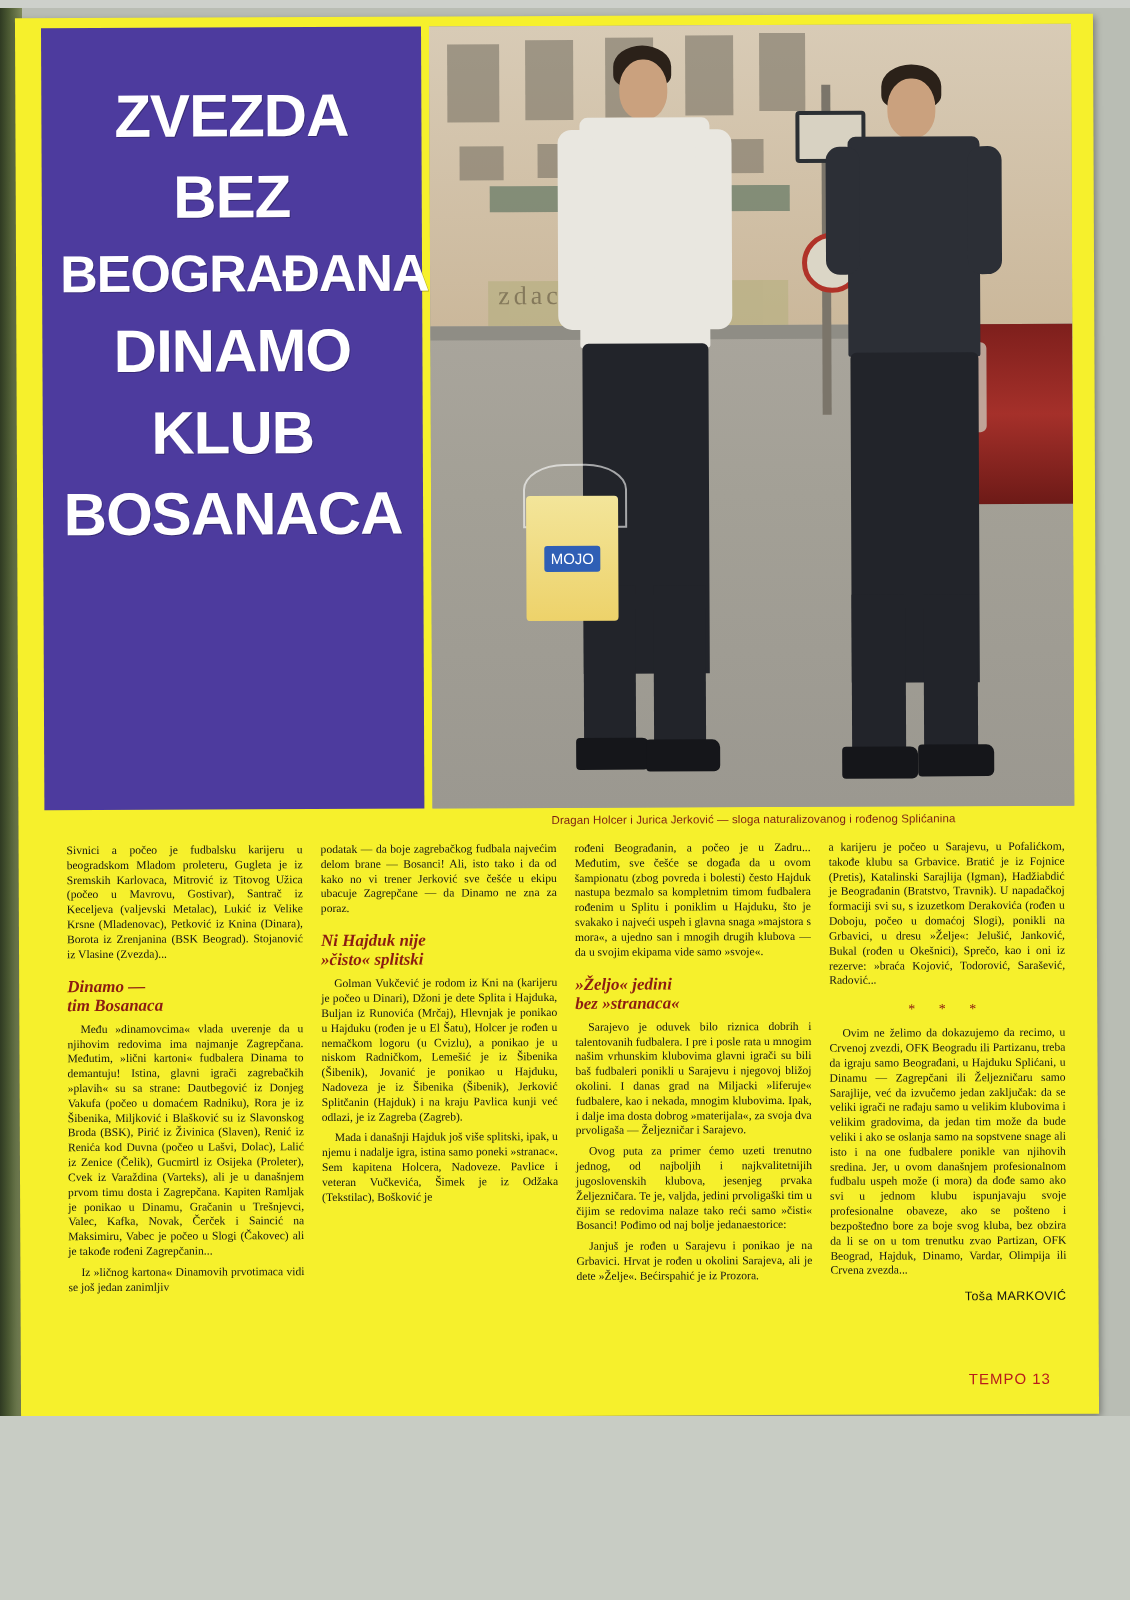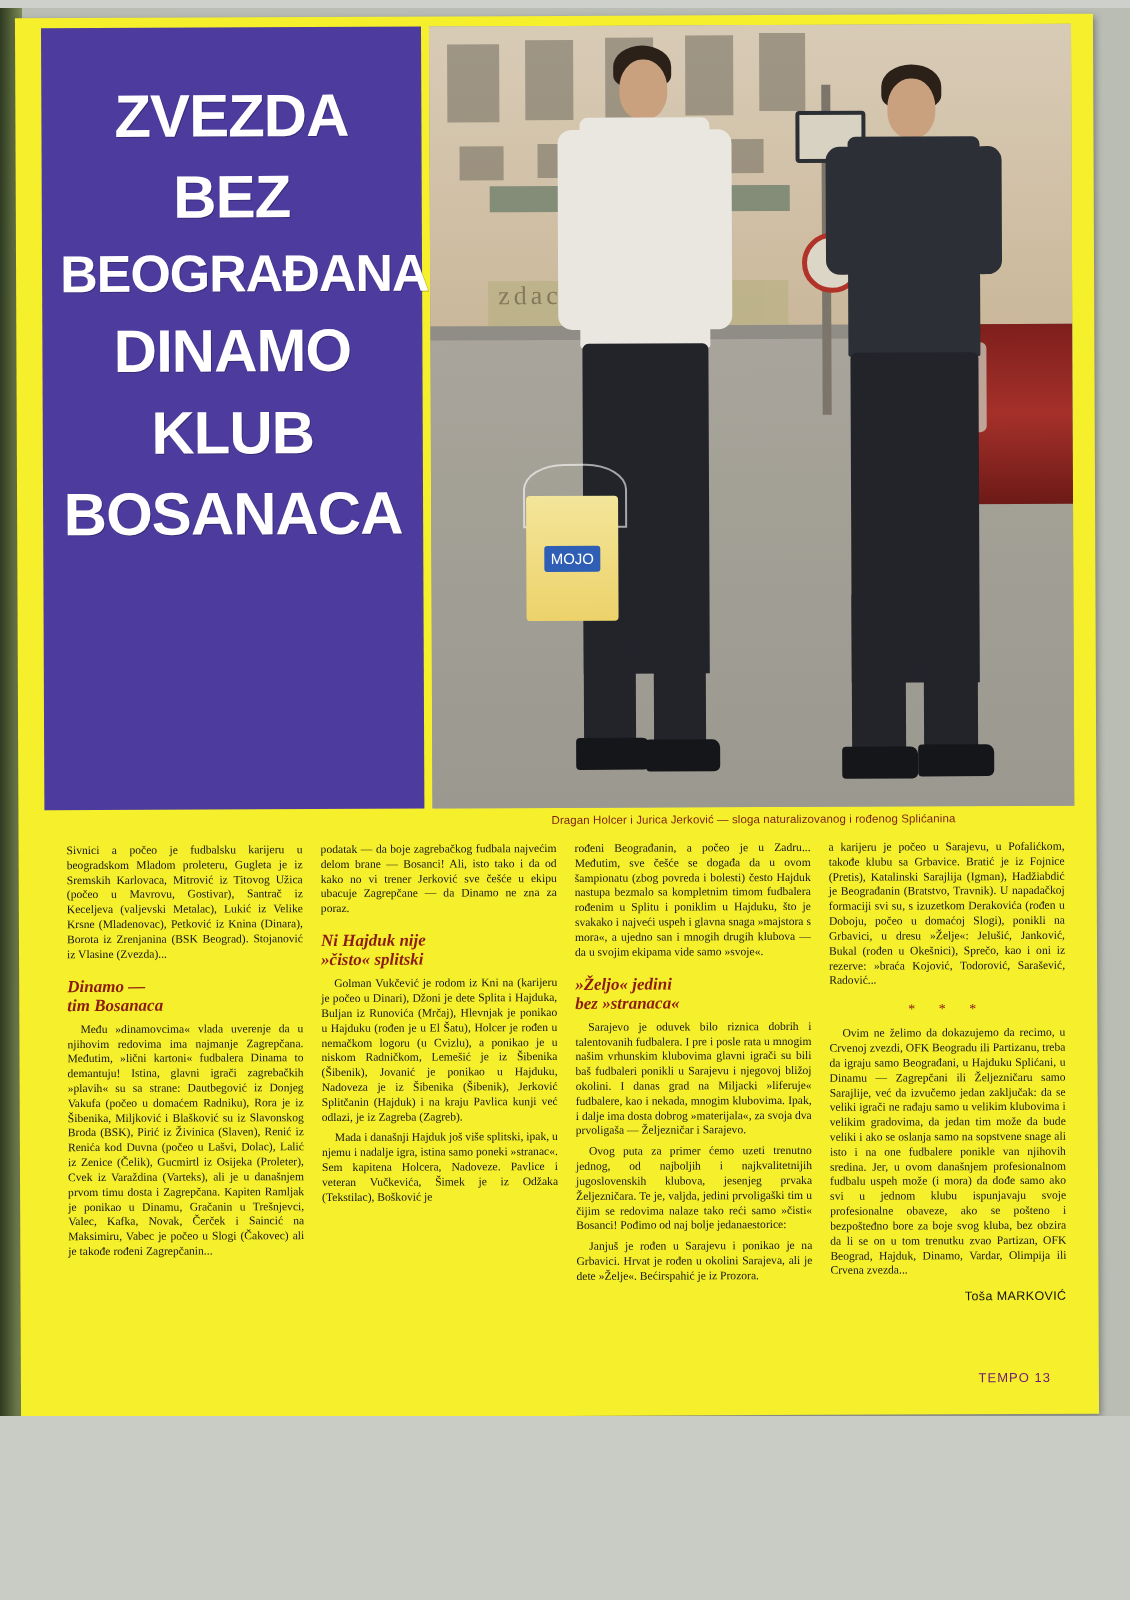--- a/index.html
+++ b/index.html
@@ -319,6 +319,7 @@
           <div class="subhead" style="white-space:pre-line;">Dinamo —
 tim Bosanaca</div>
           <p class="indent">Među »dinamovcima« vlada uverenje da u njihovim redovima ima najmanje Zagrepčana. Međutim, »lični kartoni« fudbalera Dinama to demantuju! Istina, glavni igrači zagrebačkih »plavih« su sa strane: Dautbegović iz Donjeg Vakufa (počeo u domaćem Radniku), Rora je iz Šibenika, Miljković i Blašković su iz Slavonskog Broda (BSK), Pirić iz Živinica (Slaven), Renić iz Renića kod Duvna (počeo u Lašvi, Dolac), Lalić iz Zenice (Čelik), Gucmirtl iz Osijeka (Proleter), Cvek iz Varaždina (Varteks), ali je u današnjem prvom timu dosta i Zagrepčana. Kapiten Ramljak je ponikao u Dinamu, Gračanin u Trešnjevci, Valec, Kafka, Novak, Čerček i Saincić na Maksimiru, Vabec je počeo u Slogi (Čakovec) ali je takođe rođeni Zagrepčanin...</p>
+          <p class="indent">Iz »ličnog kartona« Dinamovih prvotimaca vidi se još jedan zanimljiv</p>
         </div>
 
         <div class="col">

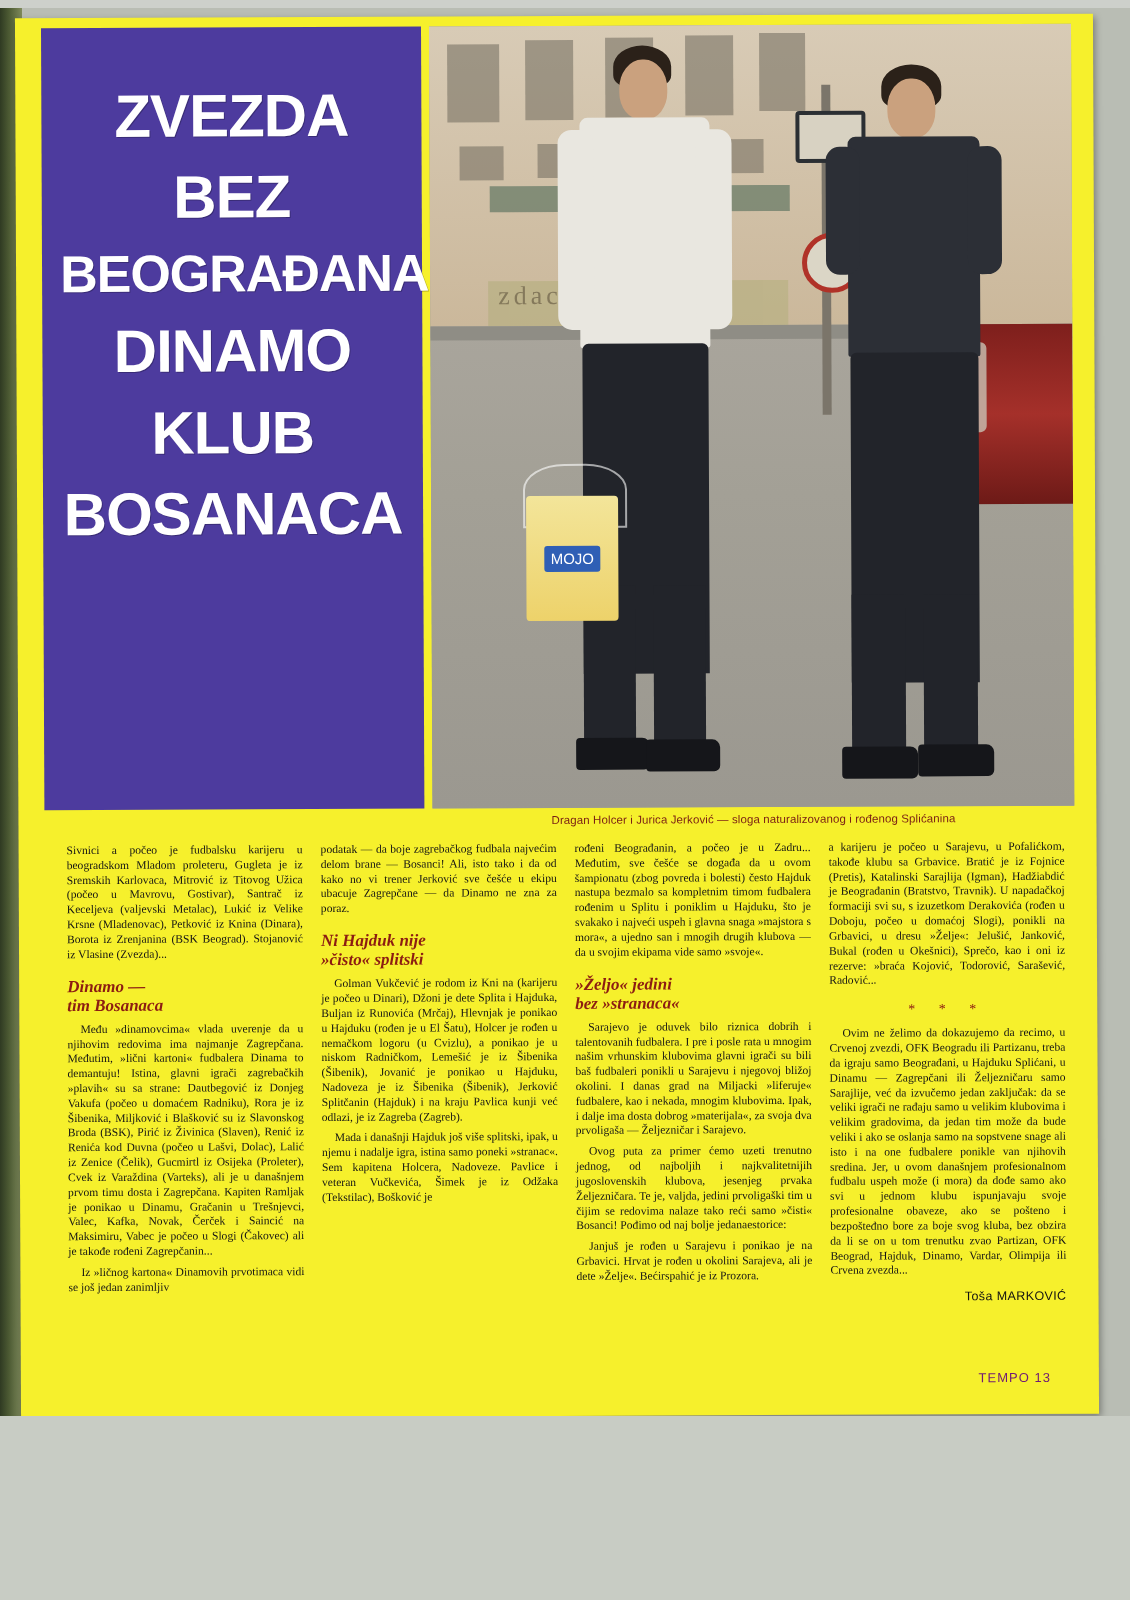--- a/index.html
+++ b/index.html
@@ -227,9 +227,9 @@
     right: 48px;
     top: 1356px;
     font-family: "Liberation Sans", sans-serif;
-    font-size: 13px;
+    font-size: 15px;
     letter-spacing: 1px;
-    color: #701a75;
+    color: #b91c1c;
   }
 </style>
 </head>

